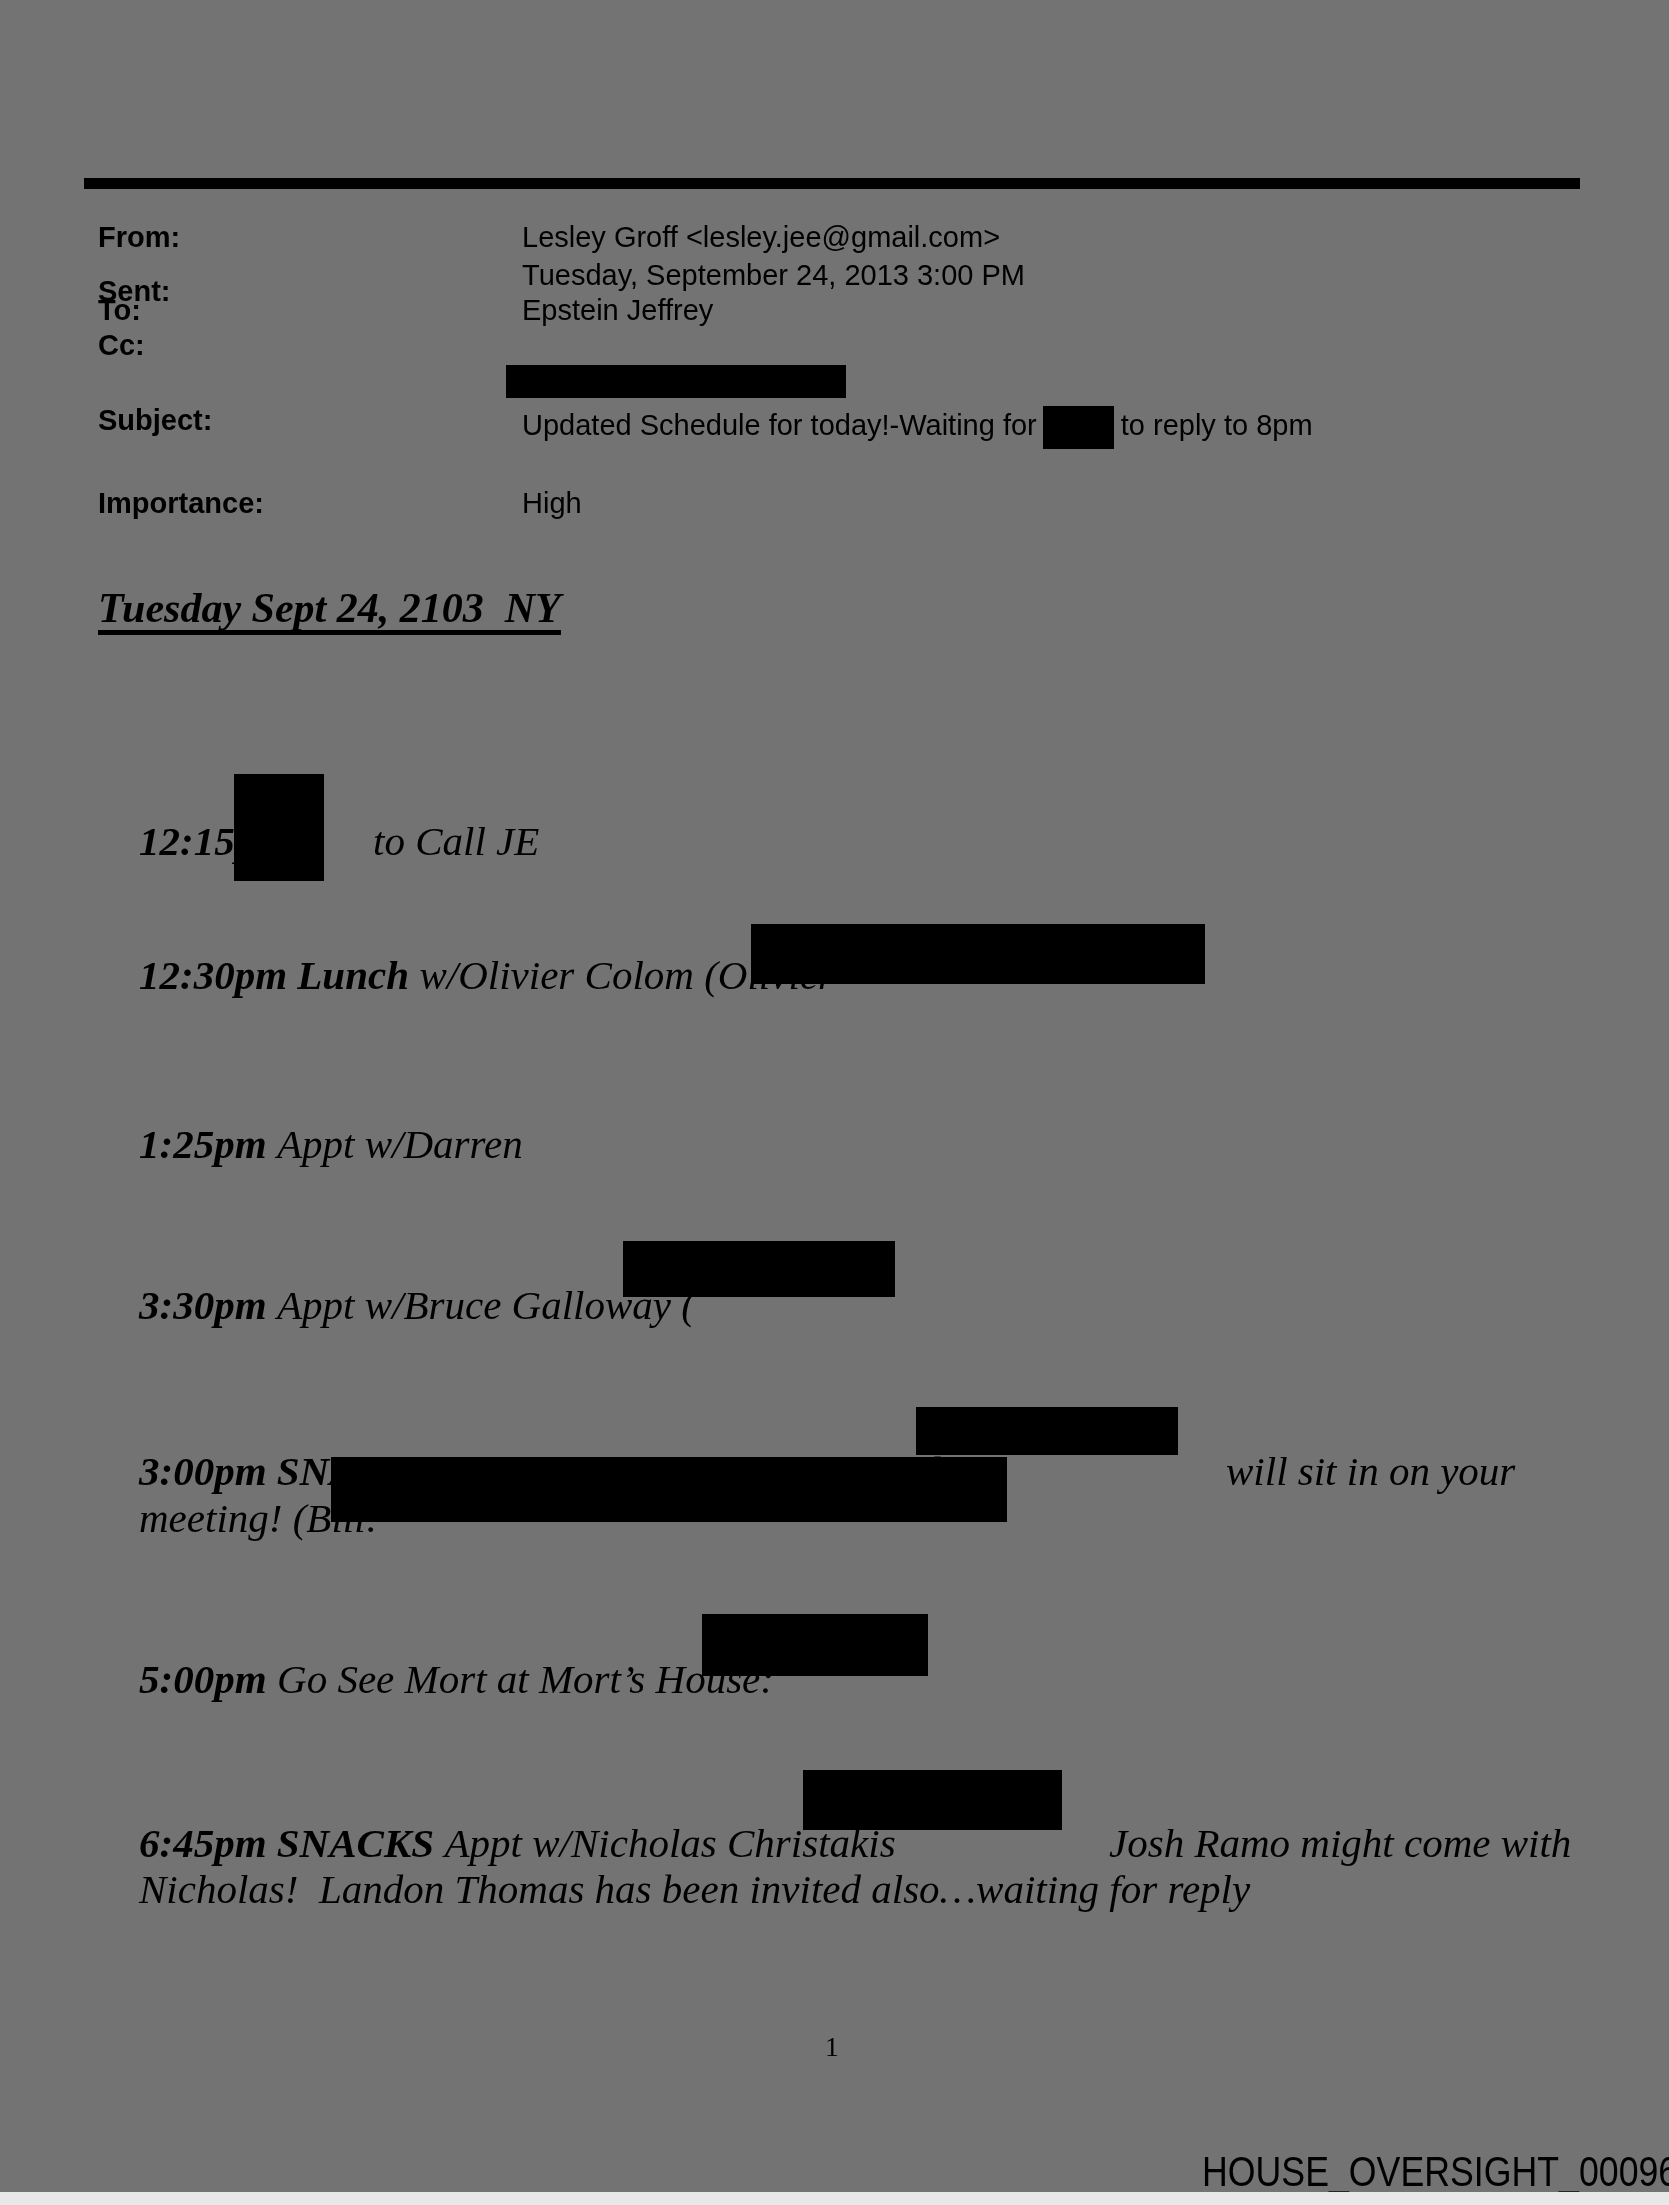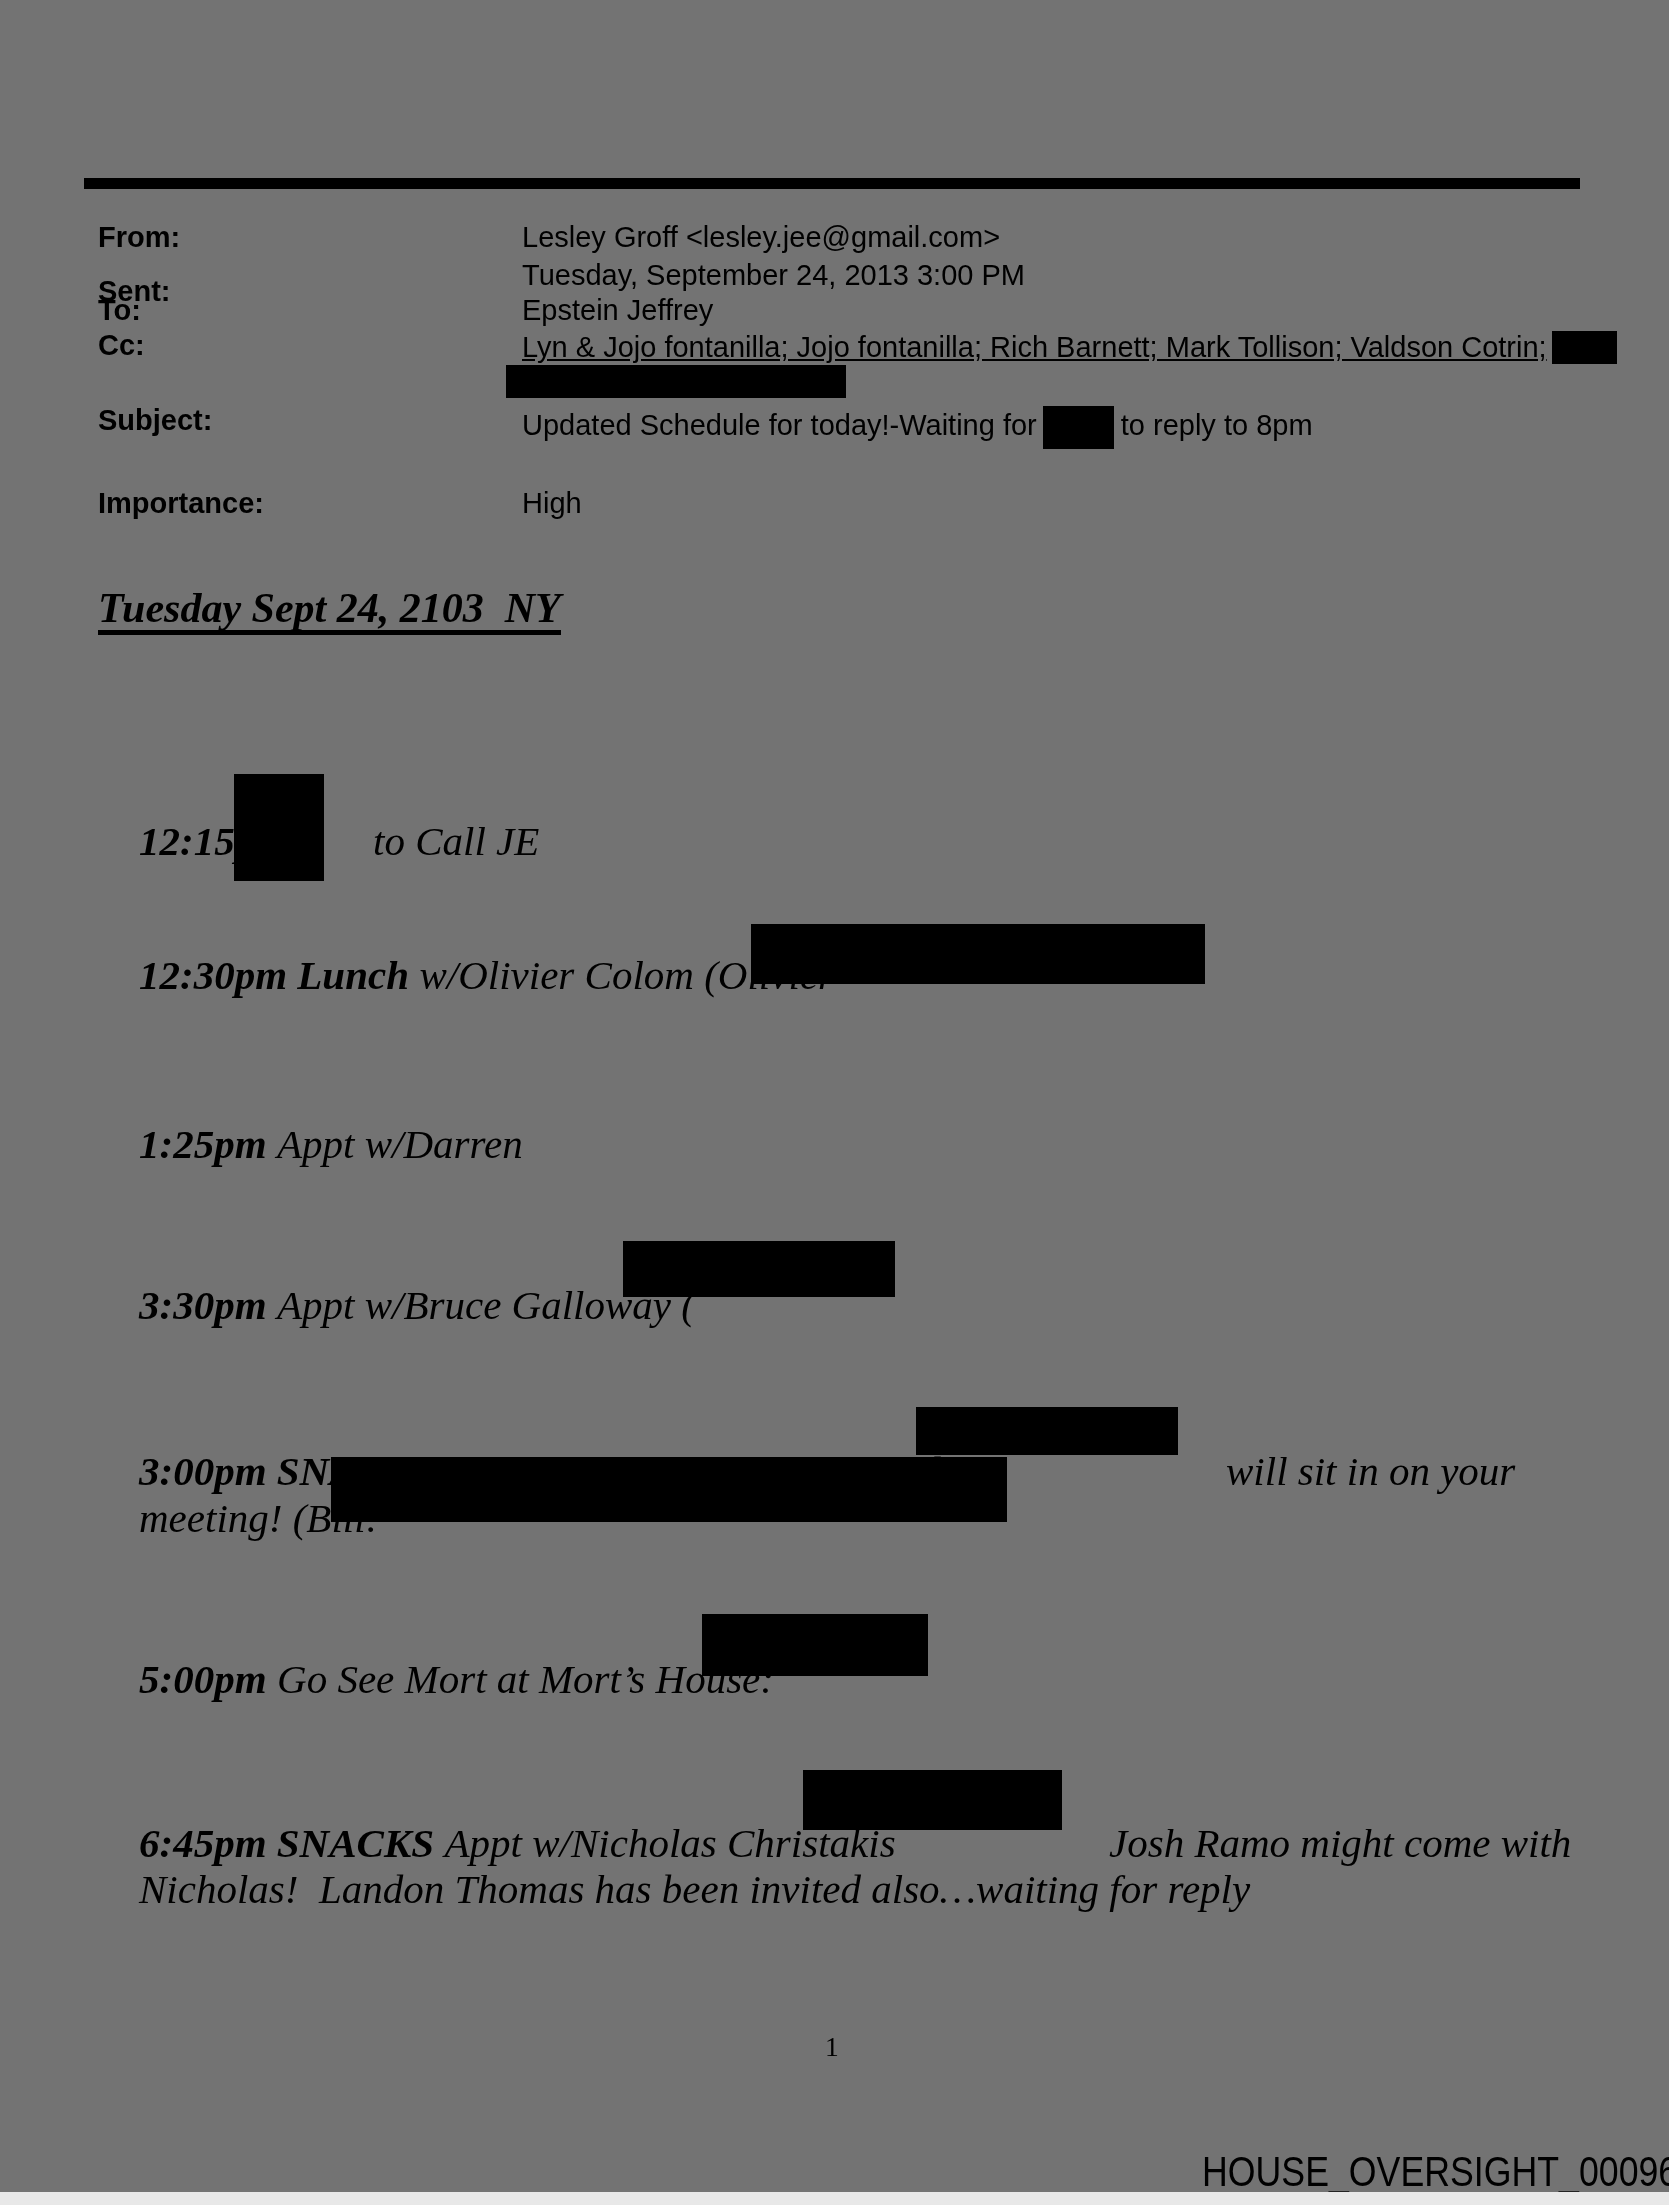--- a/index.html
+++ b/index.html
@@ -73,9 +73,6 @@
   <div class="hdr-value" style="top:296px;">Epstein Jeffrey</div>
 
   <div class="hdr-label" style="top:331px;">Cc:</div>
-  <div class="hdr-value" style="top:331px;">
-    <span class="cc-underline">Lyn &amp; Jojo fontanilla; Jojo fontanilla; Rich Barnett; Mark Tollison; Valdson Cotrin;</span><span class="red-inline red-cc-end"></span>
-  </div>
 
   <div class="red-abs" style="left:506px;top:365px;width:340px;height:33px;"></div>
 

